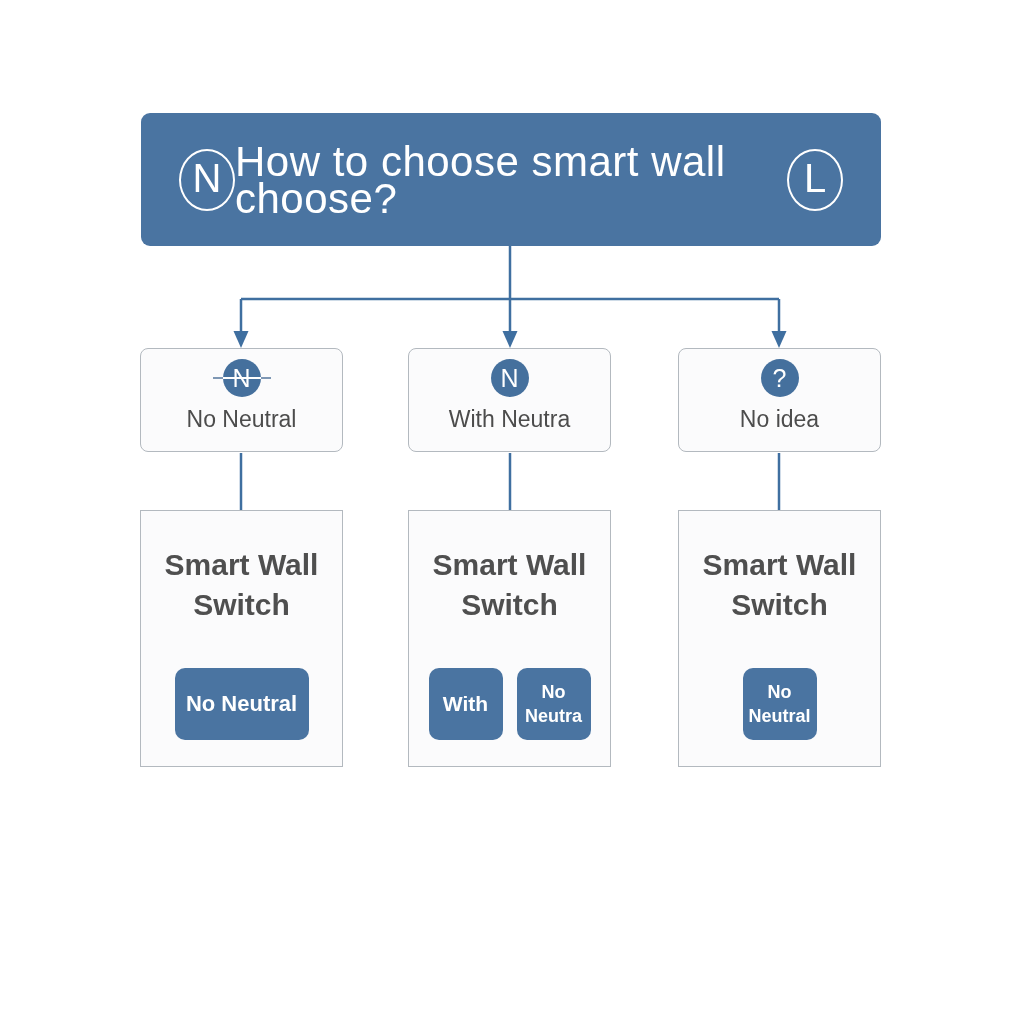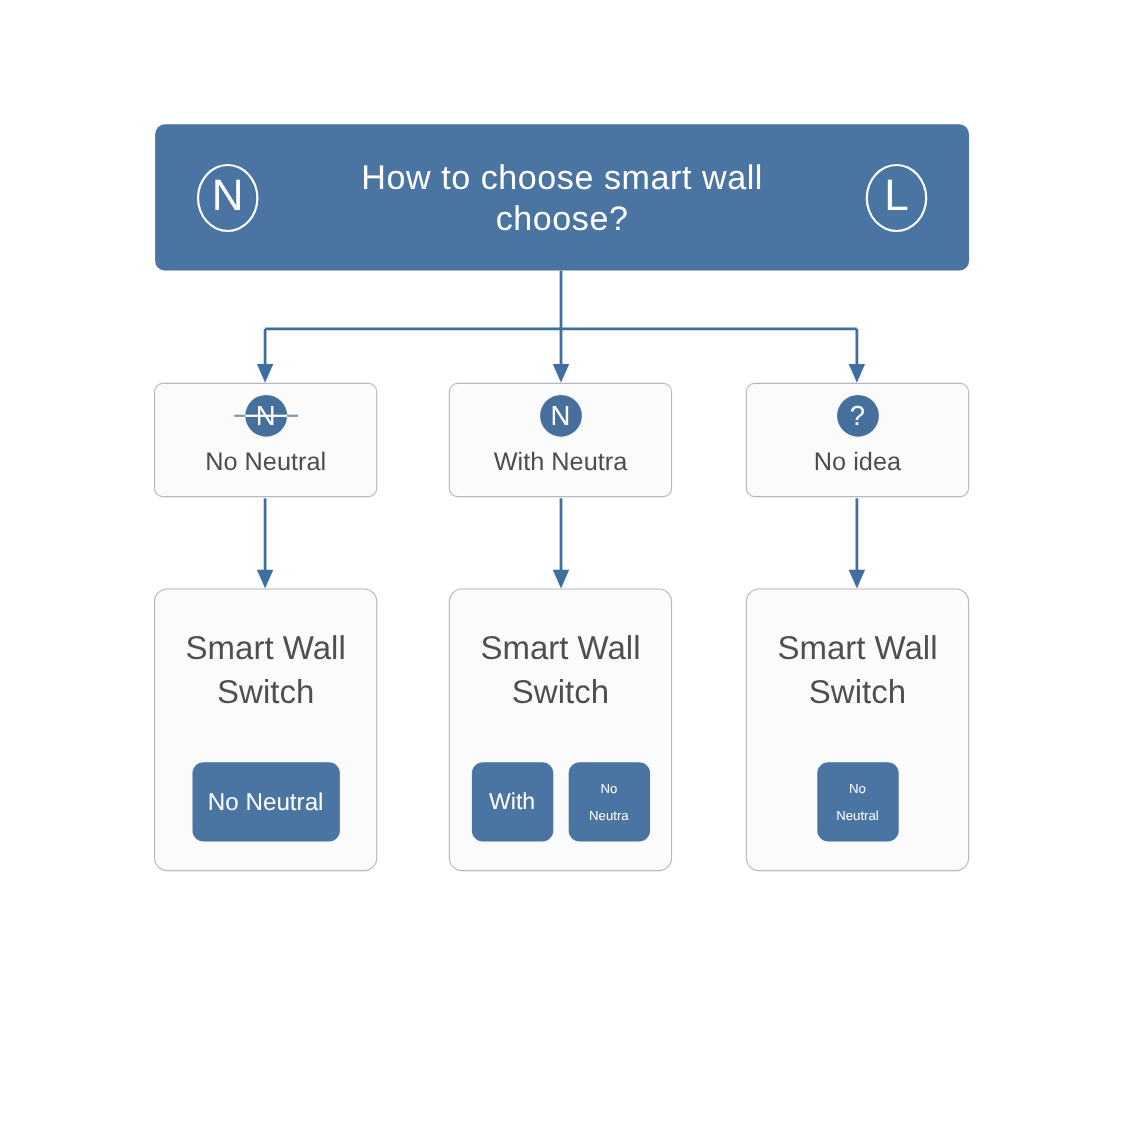--- a/index.html
+++ b/index.html
@@ -52,9 +52,8 @@
   }
   .header-title {
     flex: 1;
-    text-align: center;
-    color: #ffffff;
-    font-size: 31px;
+    color: #ffffff;
+    font-size: 42px;
     line-height: 37px;
     letter-spacing: 0.5px;
   }

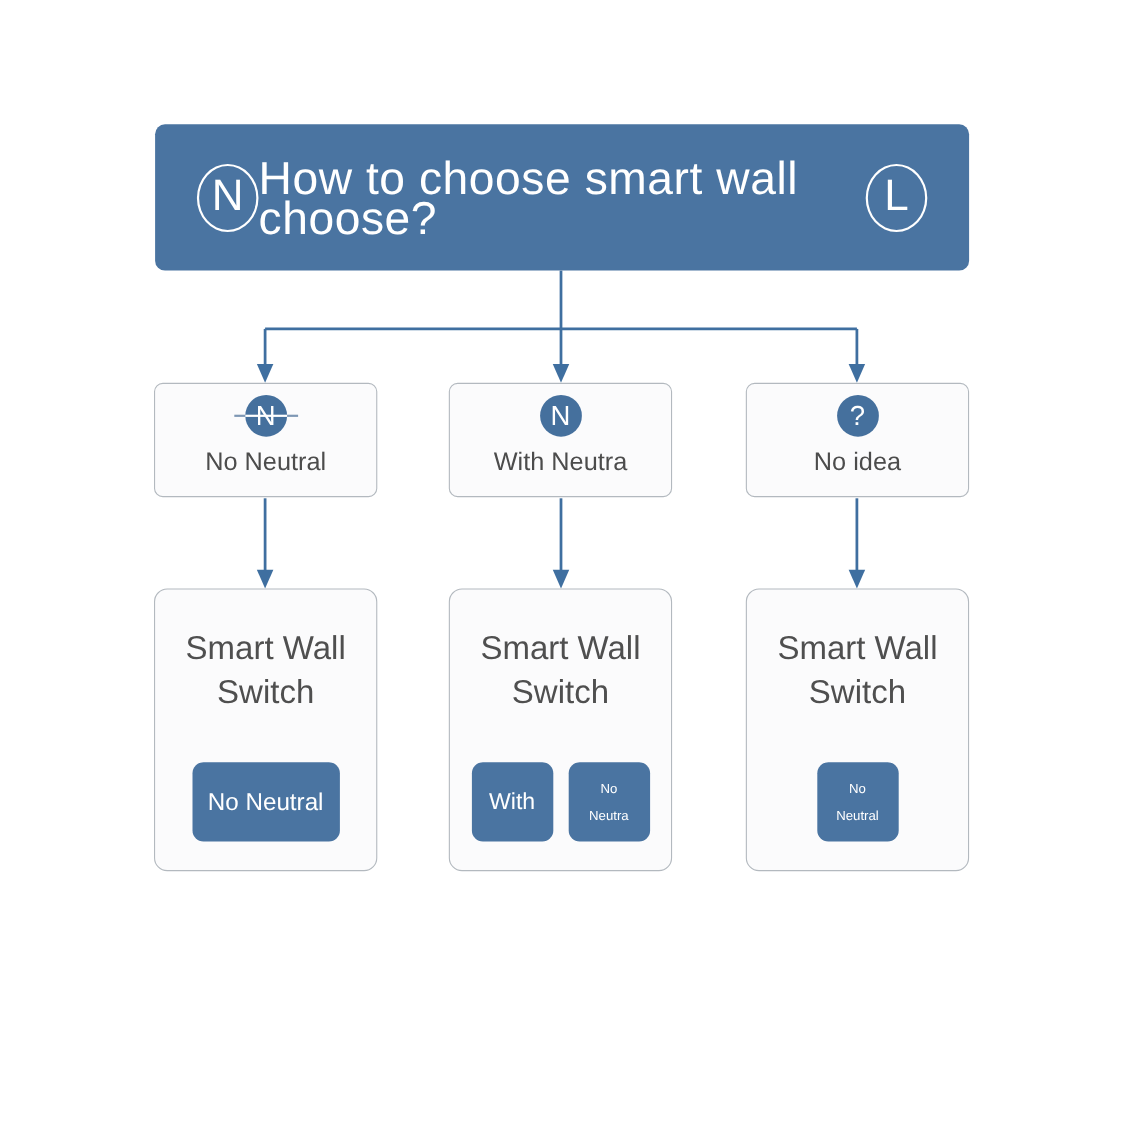--- a/index.html
+++ b/index.html
@@ -119,13 +119,14 @@
   
   .result-box {
     position: absolute;
-    top: 535px;
+    top: 510px;
     width: 203px; height: 257px;
     background: #fbfbfc;
     border: 1.5px solid #b3b9bf;
-    border-radius: 12px;
-    box-sizing: border-box;
-    z-index: 1;
+    border-radius: 0;
+    box-sizing: border-box;
+    z-index: 1;
+    font-weight: bold;
   }
   .result-box.b1 { left: 140px; }
   .result-box.b2 { left: 408px; }

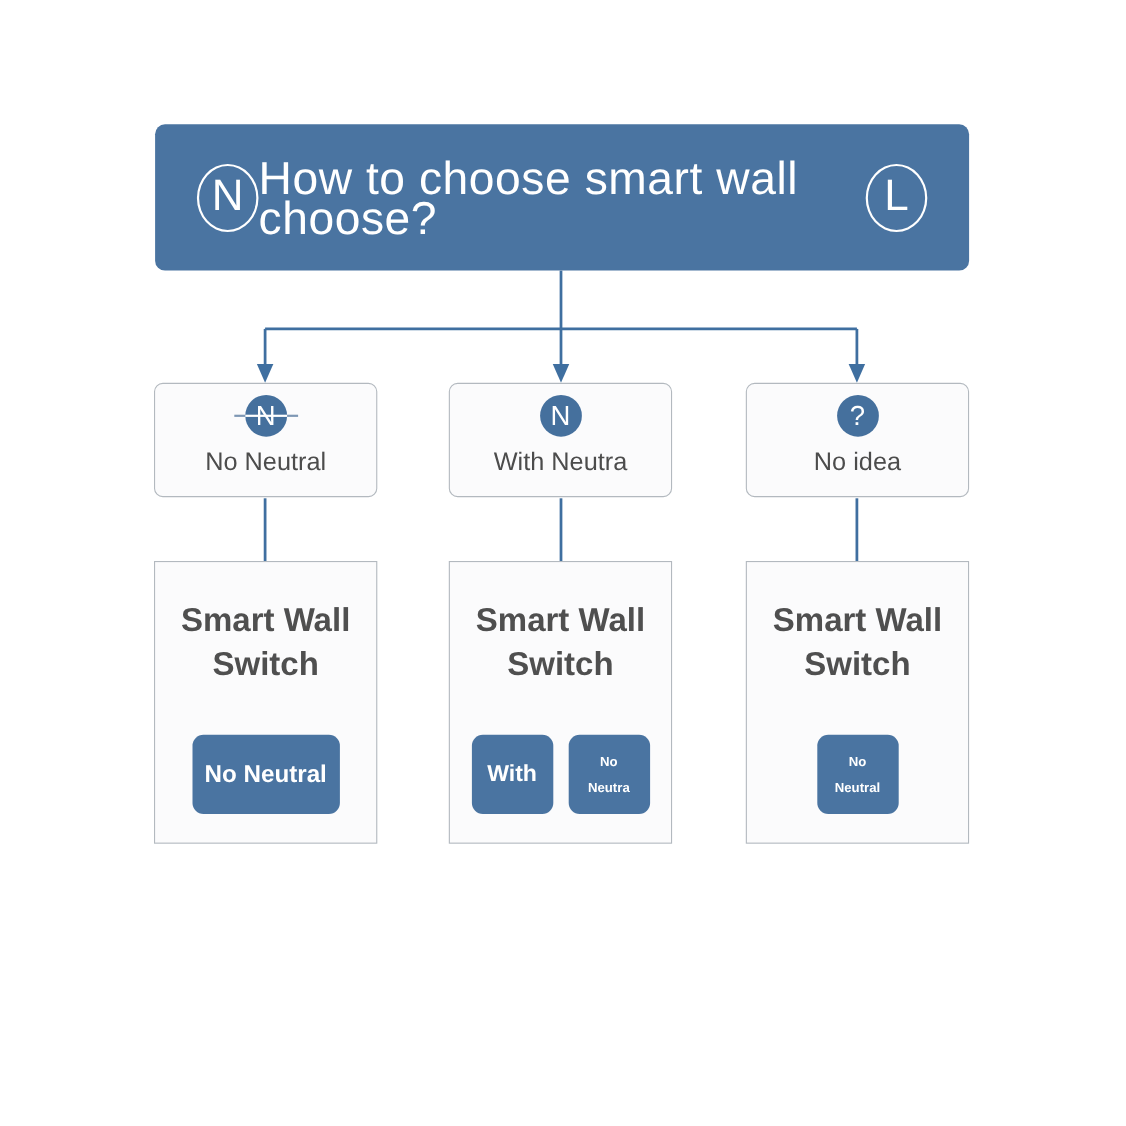--- a/index.html
+++ b/index.html
@@ -159,7 +159,7 @@
   }
   .btn-wide   { width: 134px; height: 72px; font-size: 22px; }
   .btn-square { width: 74px;  height: 72px; font-size: 21px; line-height: 24px; }
-  .btn-square.small-text { font-size: 12px; }
+  .btn-square.small-text { font-size: 18px; }
 </style>
 </head>
 <body>

